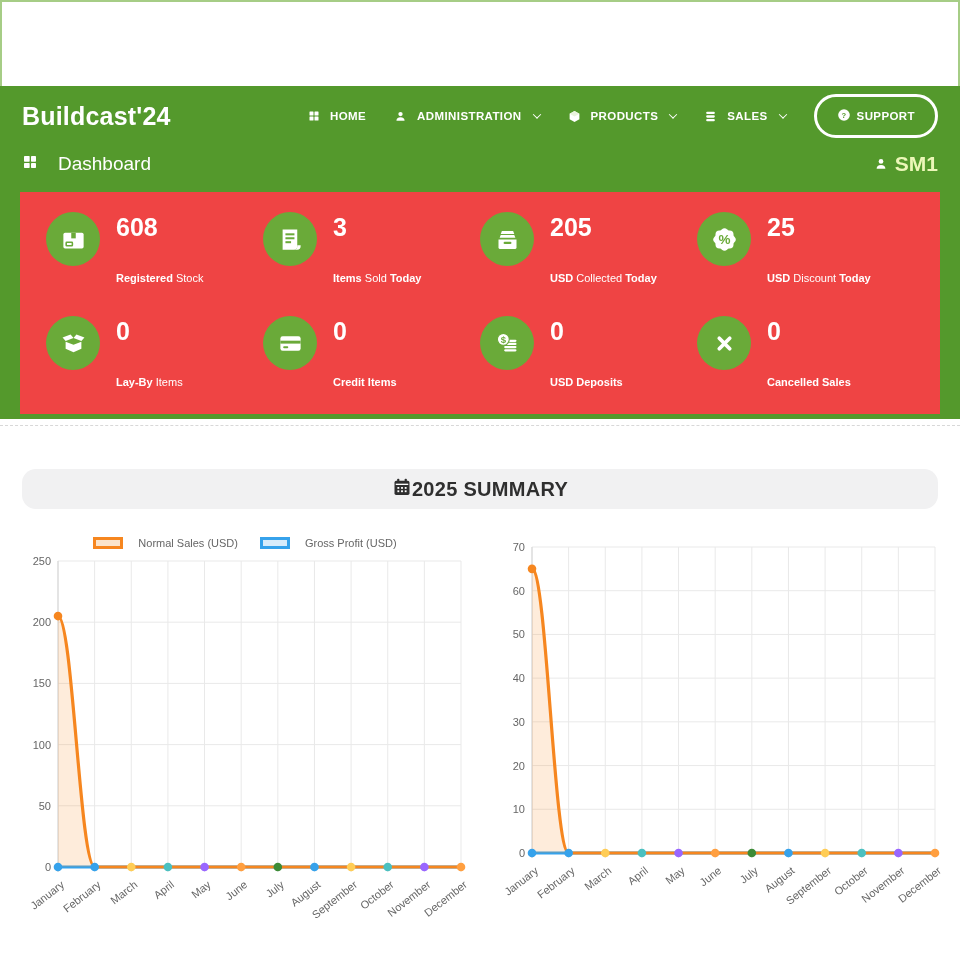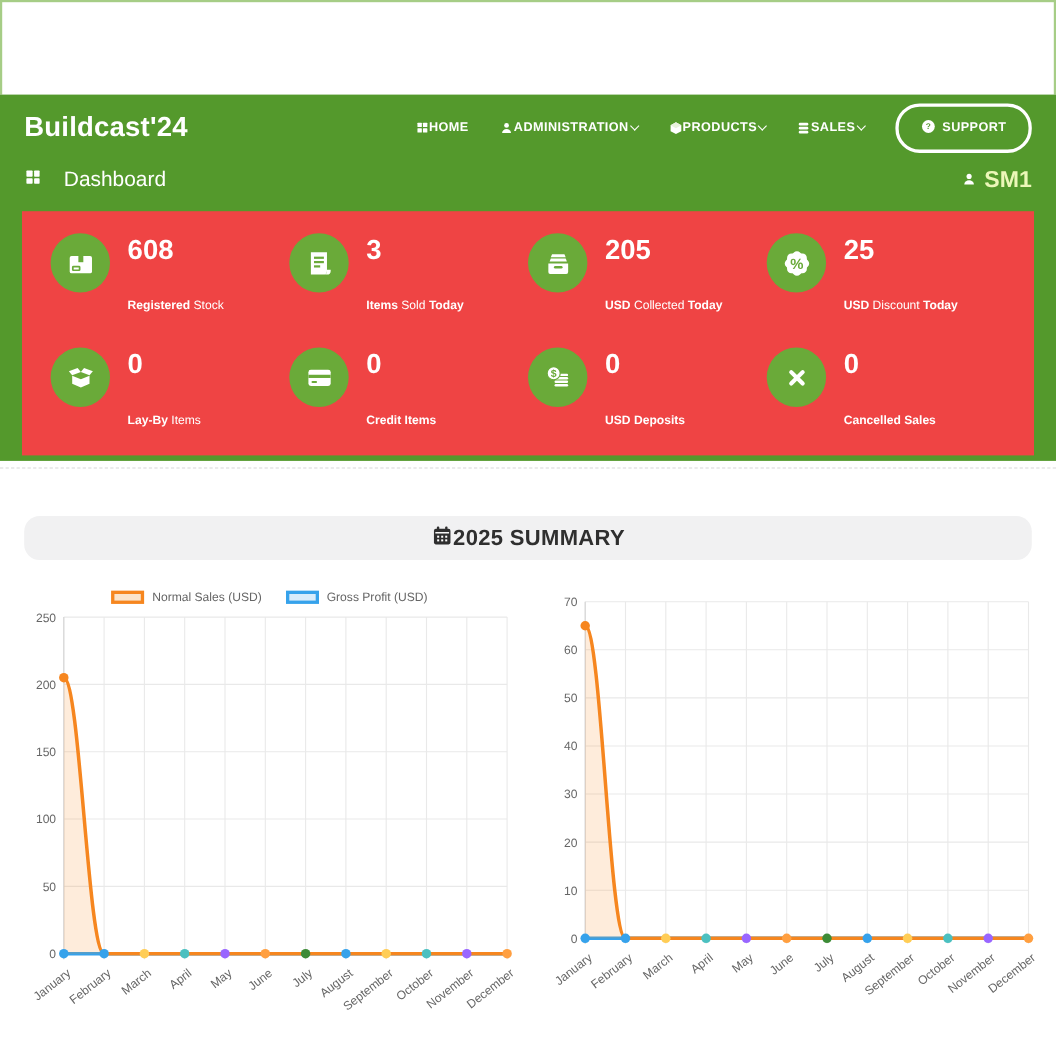--- a/index.html
+++ b/index.html
@@ -13,7 +13,7 @@
   .navbar { display: flex; align-items: center; height: 60px; padding: 0 22px; }
   .brand { color: #fff; font-size: 25px; font-weight: 700; letter-spacing: 0.2px; }
   .nav-items { margin-left: auto; display: flex; align-items: center; gap: 28px; }
-  .nav-item { display: flex; align-items: center; gap: 0; color: #fff; font-size: 11.5px; font-weight: 700; letter-spacing: 0.4px; cursor: pointer; }
+  .nav-item { display: flex; align-items: center; gap: 10px; color: #fff; font-size: 11.5px; font-weight: 700; letter-spacing: 0.4px; cursor: pointer; }
   .nav-item svg { display: block; }
   .caret { width: 6px; height: 6px; border-right: 1.8px solid #fff; border-bottom: 1.8px solid #fff; transform: rotate(45deg) translate(-1px,-1px); display: inline-block; margin-left: 2px; }
   .support-pill { display: flex; align-items: center; gap: 6px; border: 3px solid #fff; border-radius: 22px; padding: 11px 20px; color: #fff; font-size: 11.5px; font-weight: 700; letter-spacing: 0.4px; cursor: pointer; }

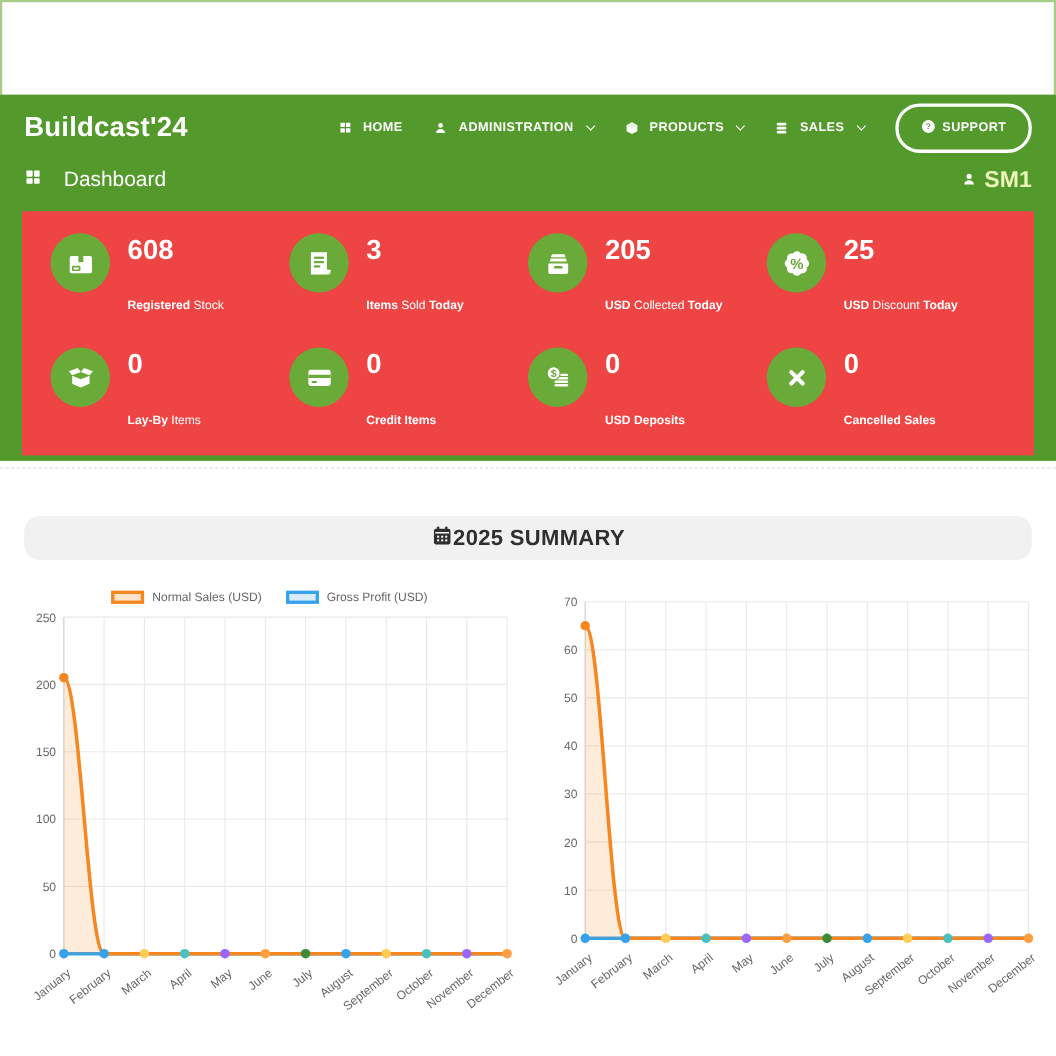--- a/index.html
+++ b/index.html
@@ -41,7 +41,7 @@
   .charts-row { display: flex; gap: 28px; padding: 0 22px; margin-top: 28px; }
   .chart { flex: 1; }
   .legend { display: flex; justify-content: center; align-items: center; gap: 22px; margin-bottom: 2px; }
-  .legend-item { display: flex; align-items: center; gap: 7px; font-size: 11px; color: #666; cursor: pointer; text-align: center; }
+  .legend-item { display: flex; align-items: center; gap: 15px; font-size: 11px; color: #666; cursor: pointer; text-align: center; }
   .swatch { width: 30px; height: 12px; display: inline-block; }
   svg.plot { display: block; }
   svg.plot text { font-family: "Liberation Sans", sans-serif; font-size: 11px; fill: #666; }

